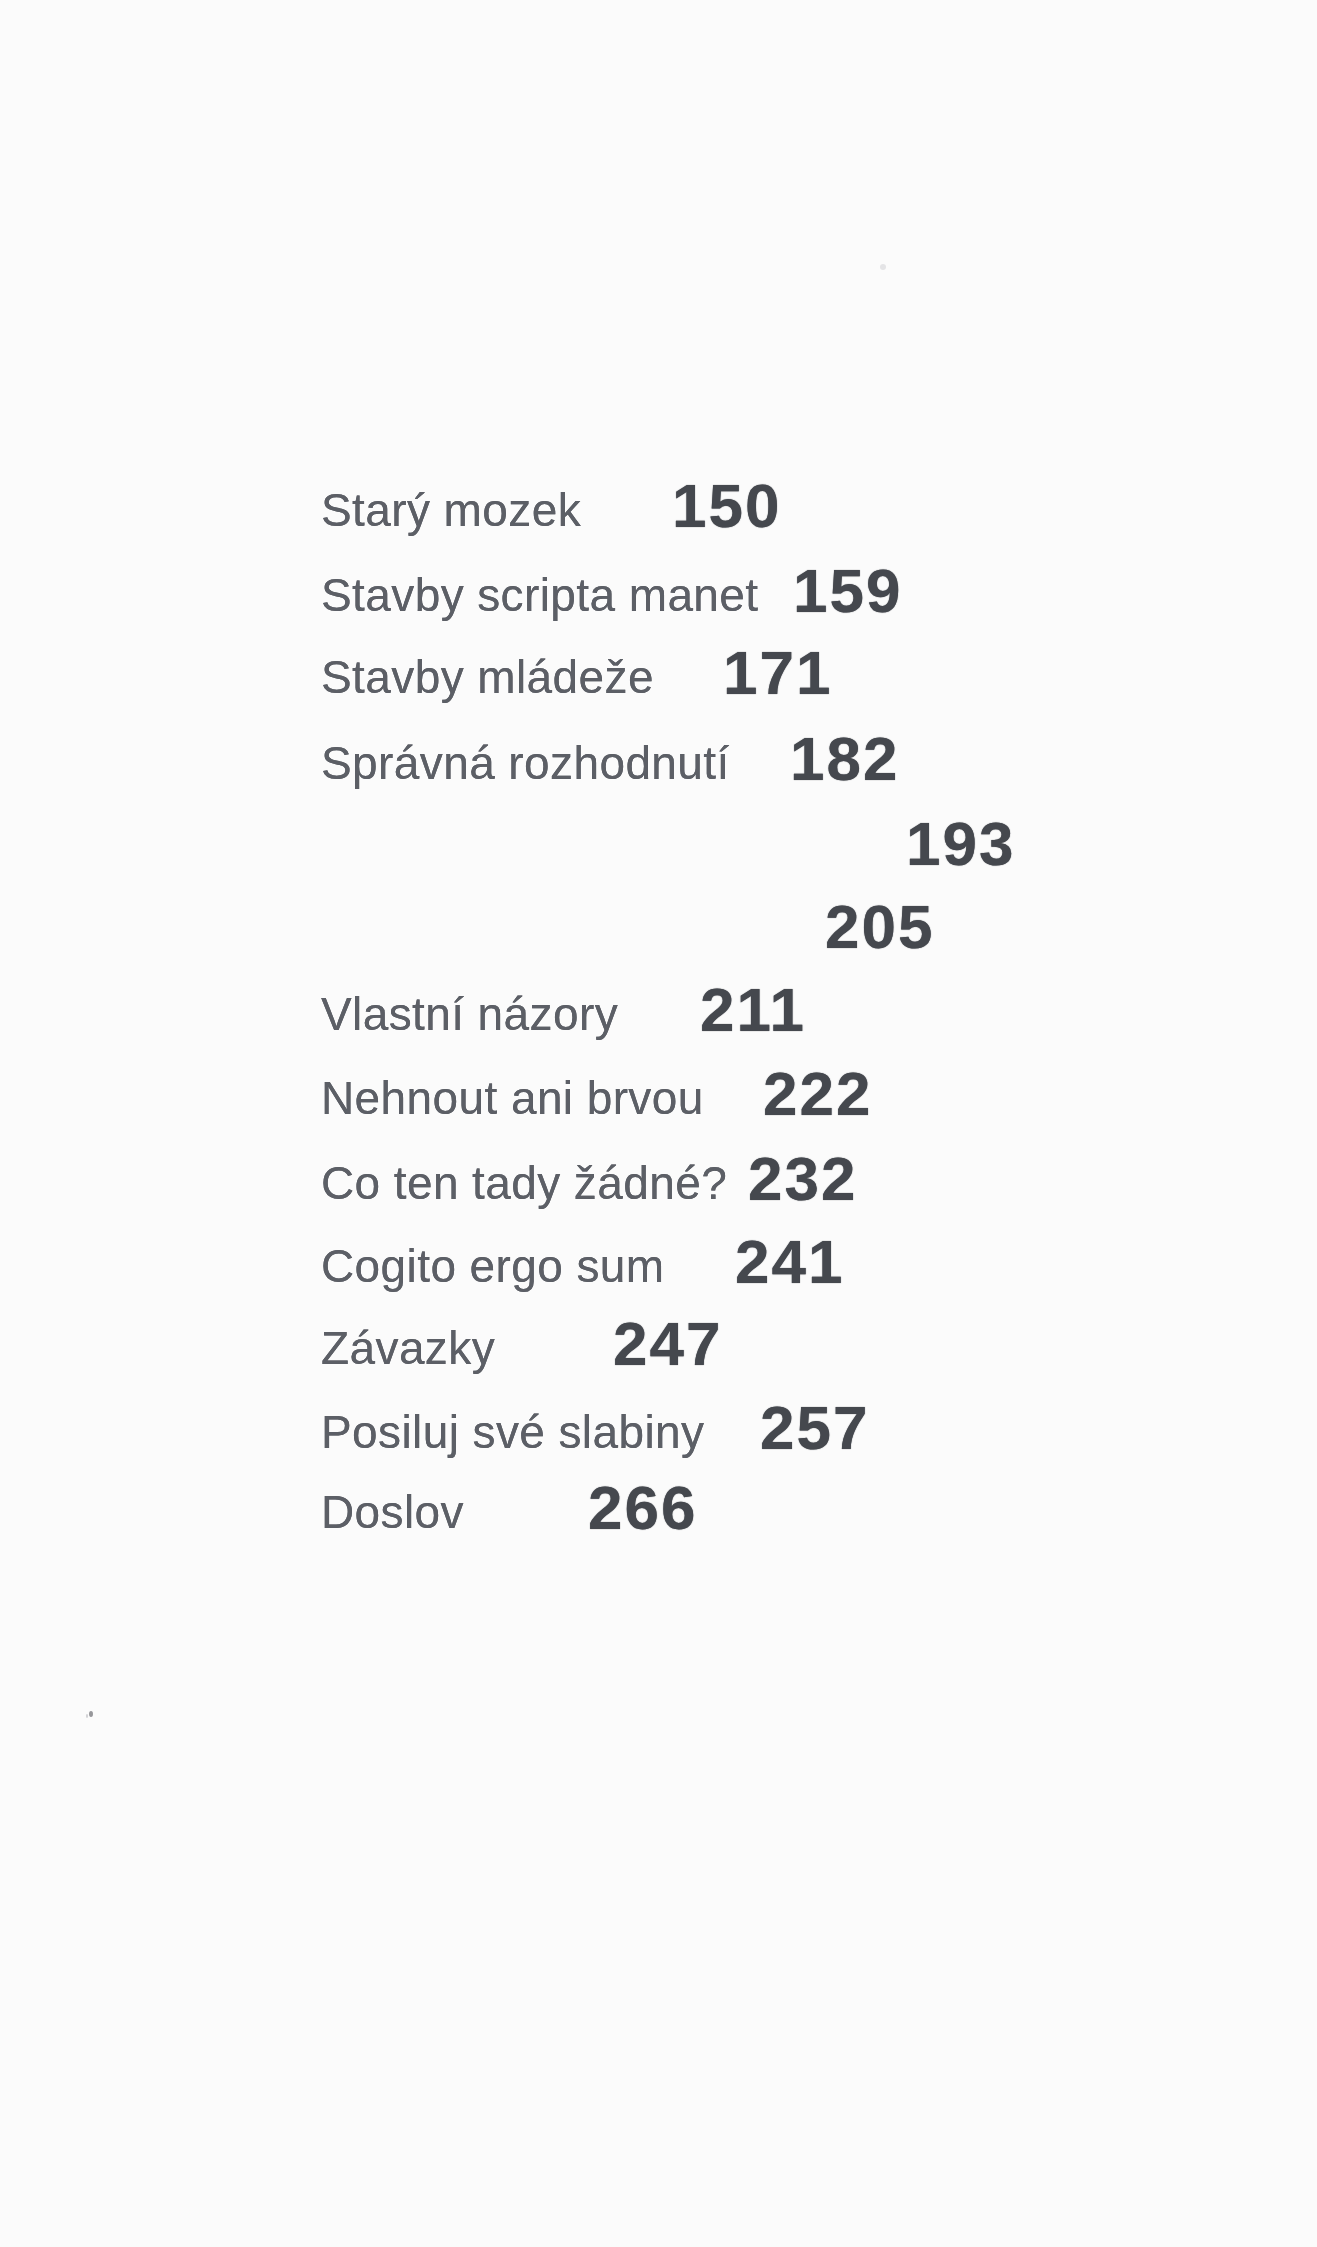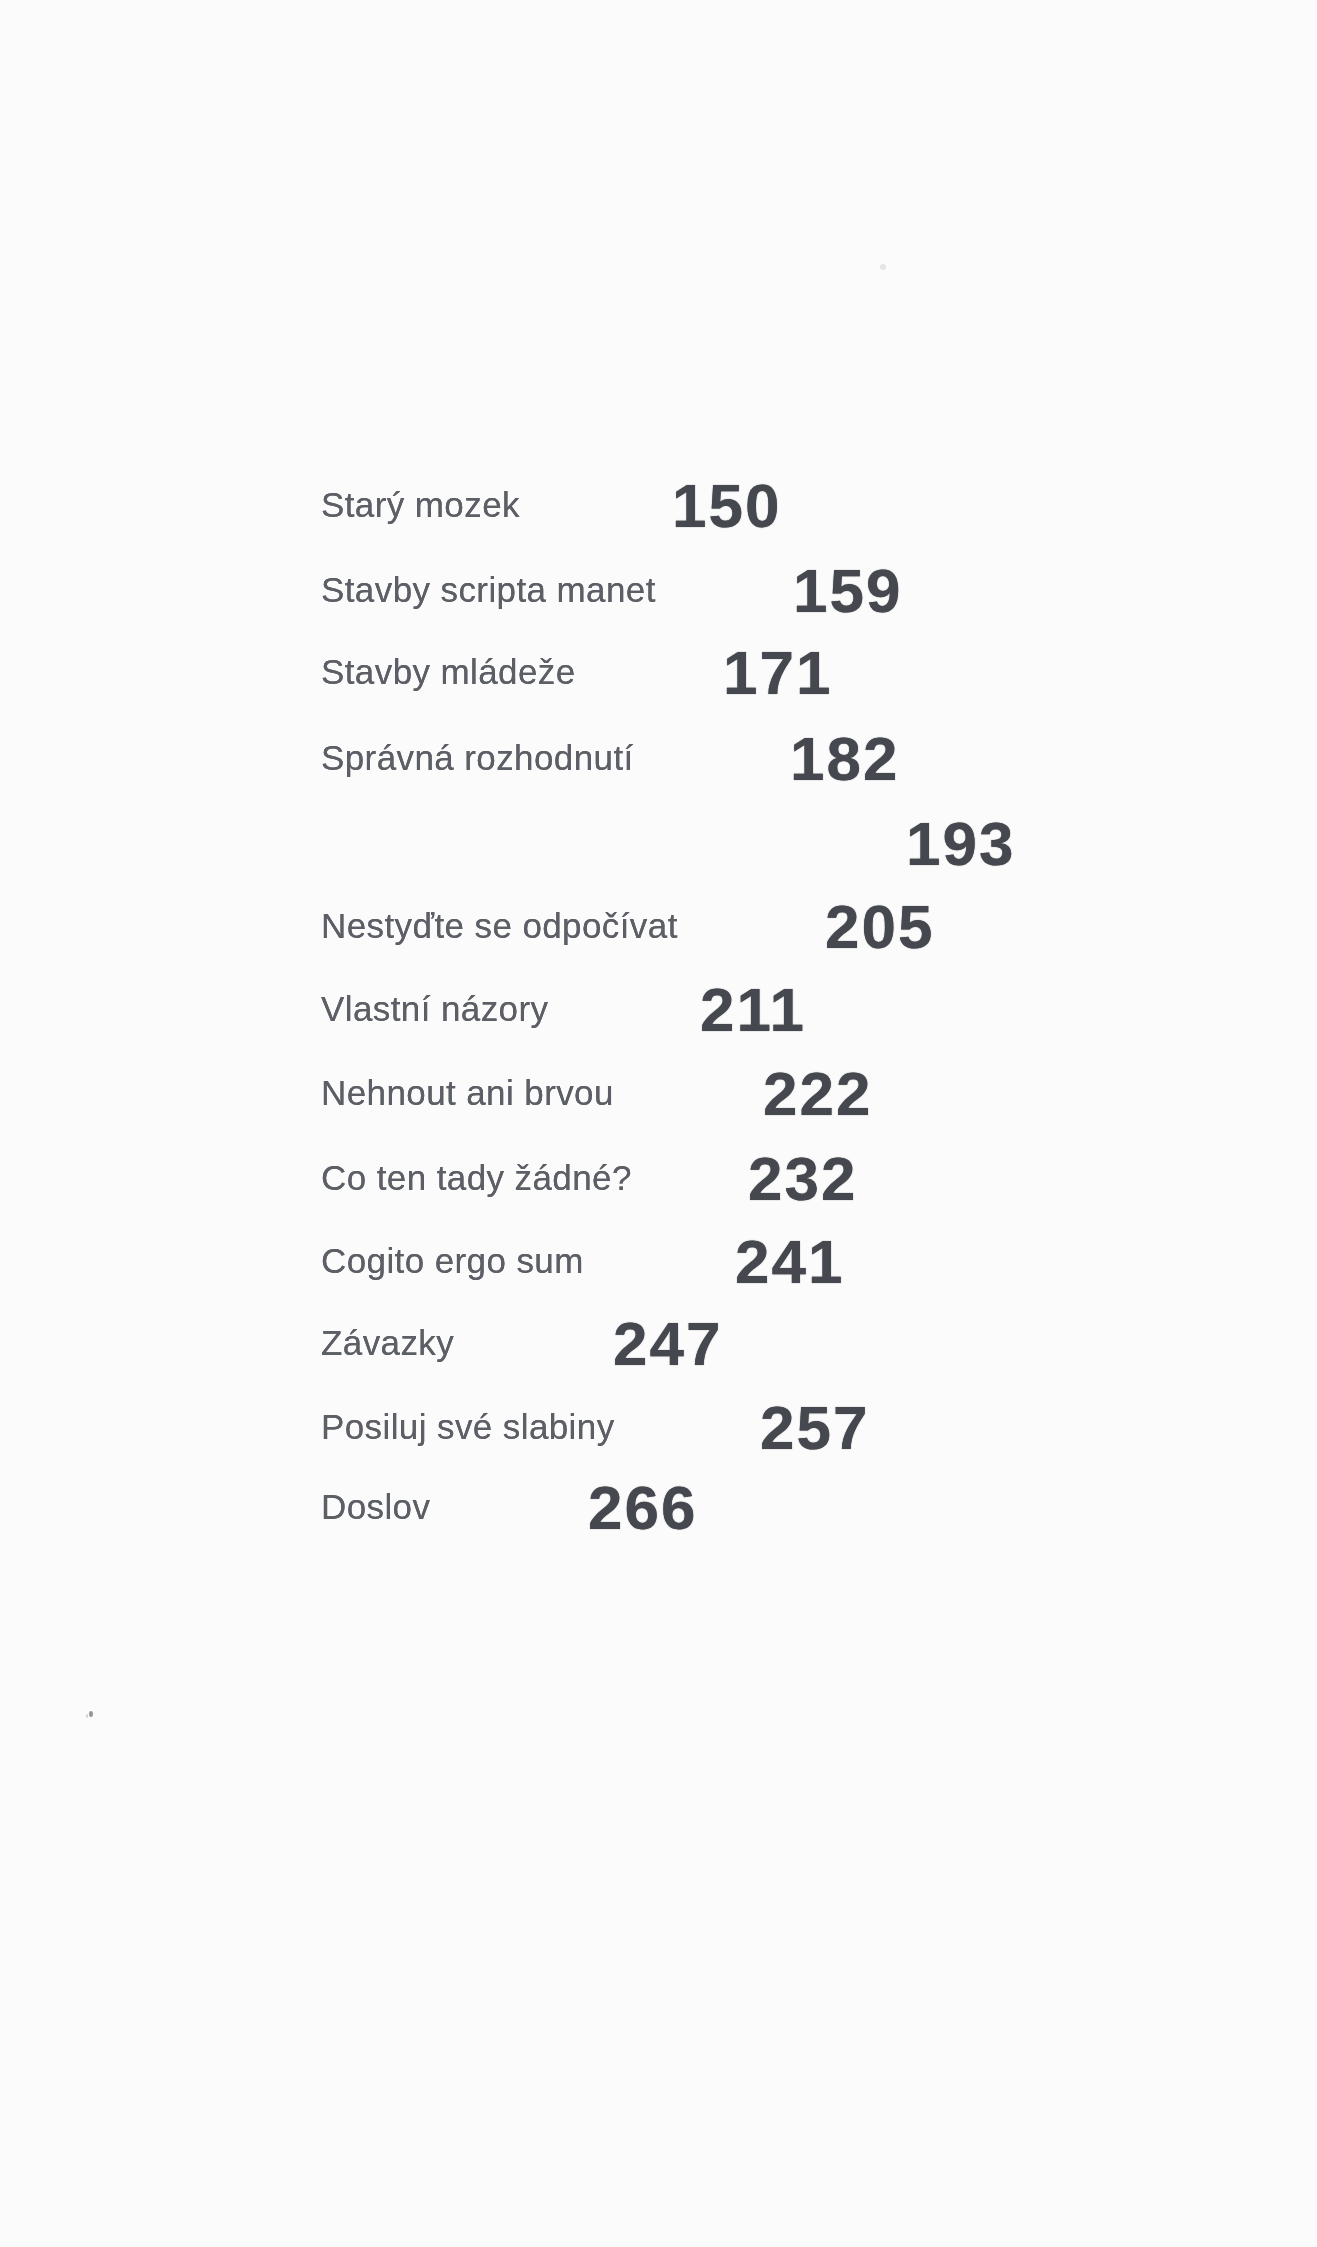--- a/index.html
+++ b/index.html
@@ -26,7 +26,7 @@
   .toc-title {
     position: absolute;
     left: 321px;
-    font-size: 35px;
+    font-size: 46px;
     line-height: 1;
     color: var(--title-color, #5c5f66);
     letter-spacing: 0.4px;

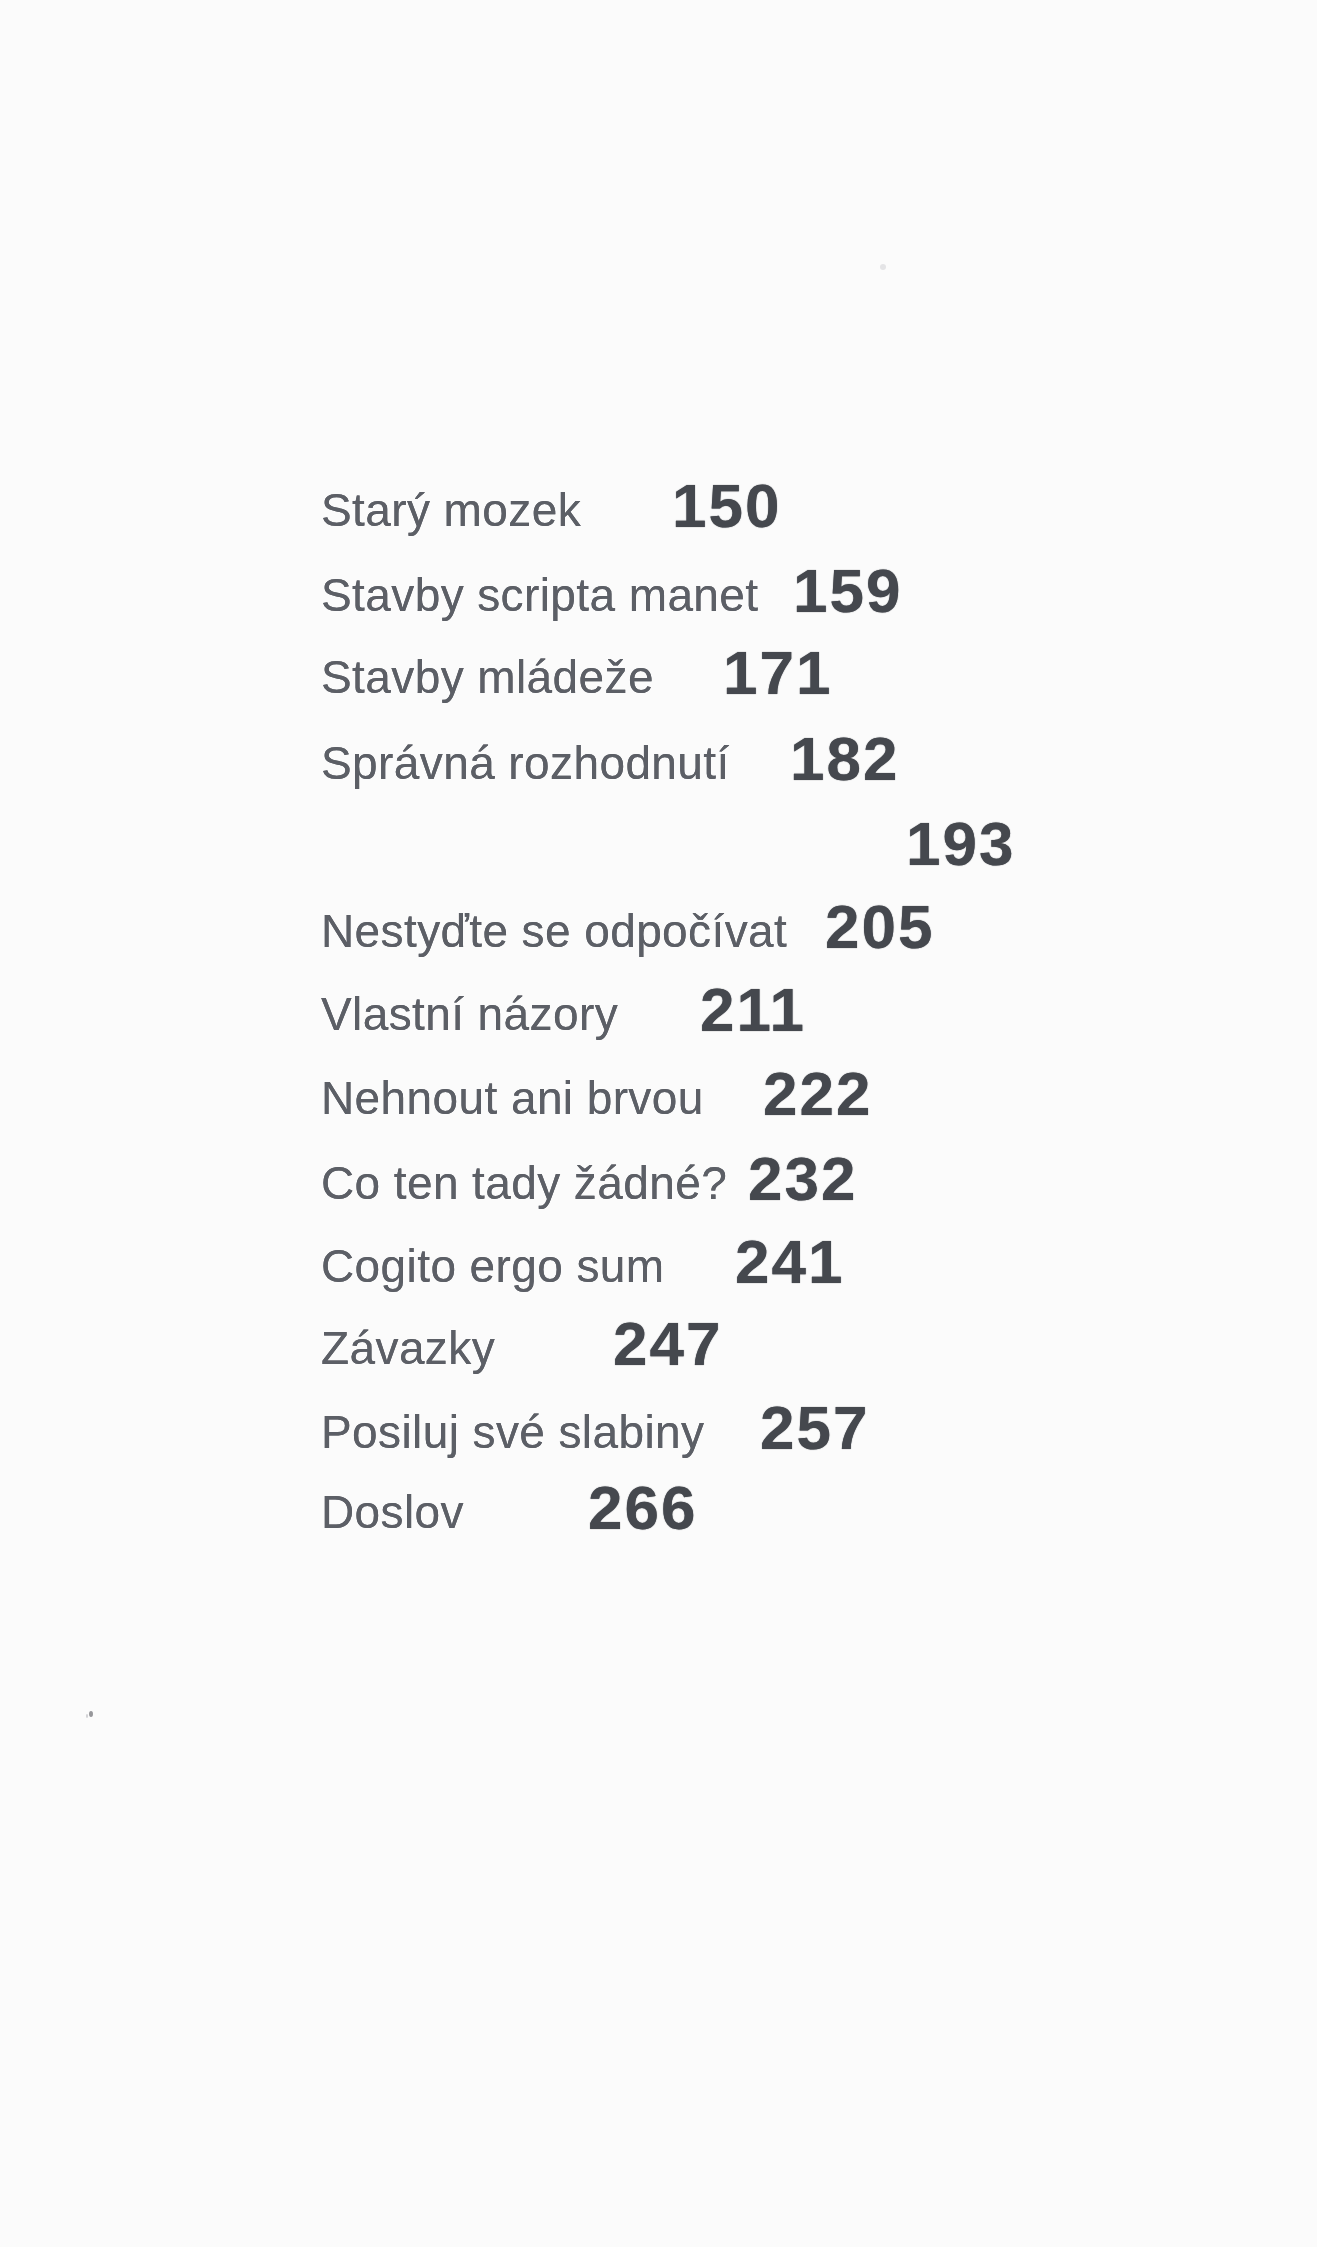--- a/index.html
+++ b/index.html
@@ -79,7 +79,6 @@
 
     <span class="toc-num" style="top:813px;left:906px">193</span>
 
-    <span class="toc-title" style="top:908px">Nestyďte se odpočívat</span>
     <span class="toc-num" style="top:896px;left:825px">205</span>
 
     <span class="toc-title" style="top:991px">Vlastní názory</span>

